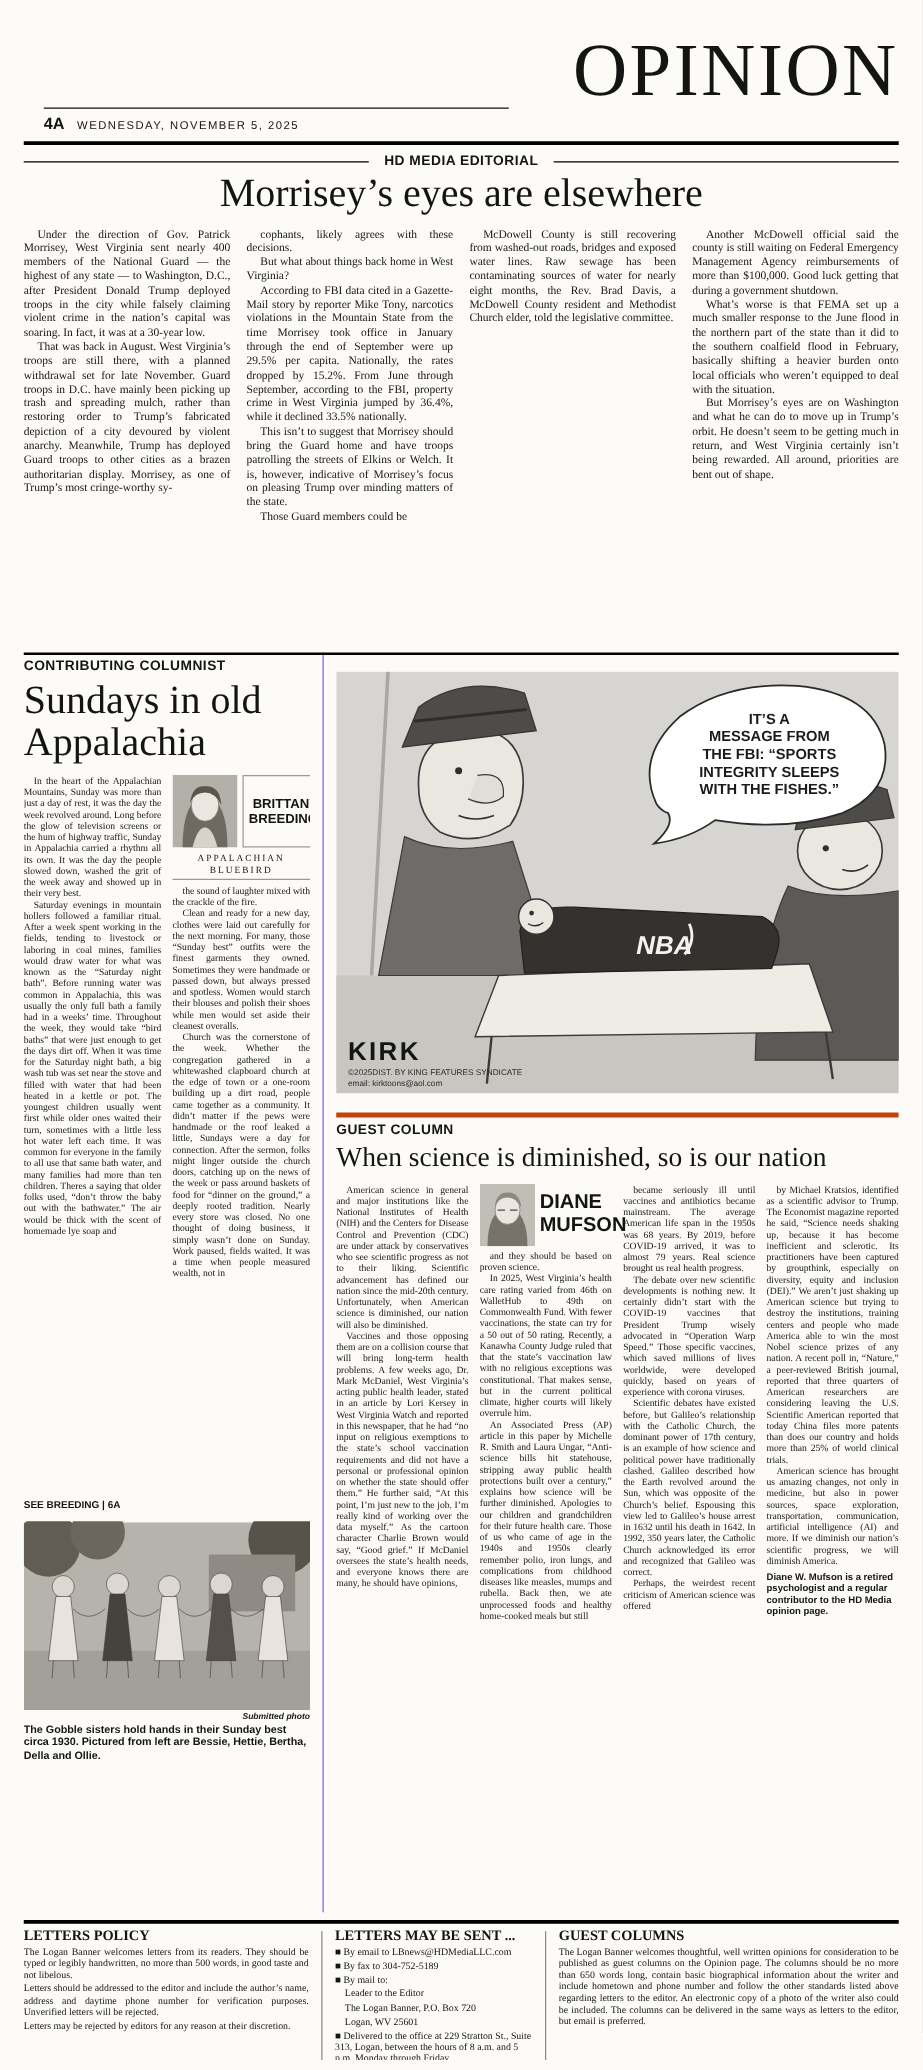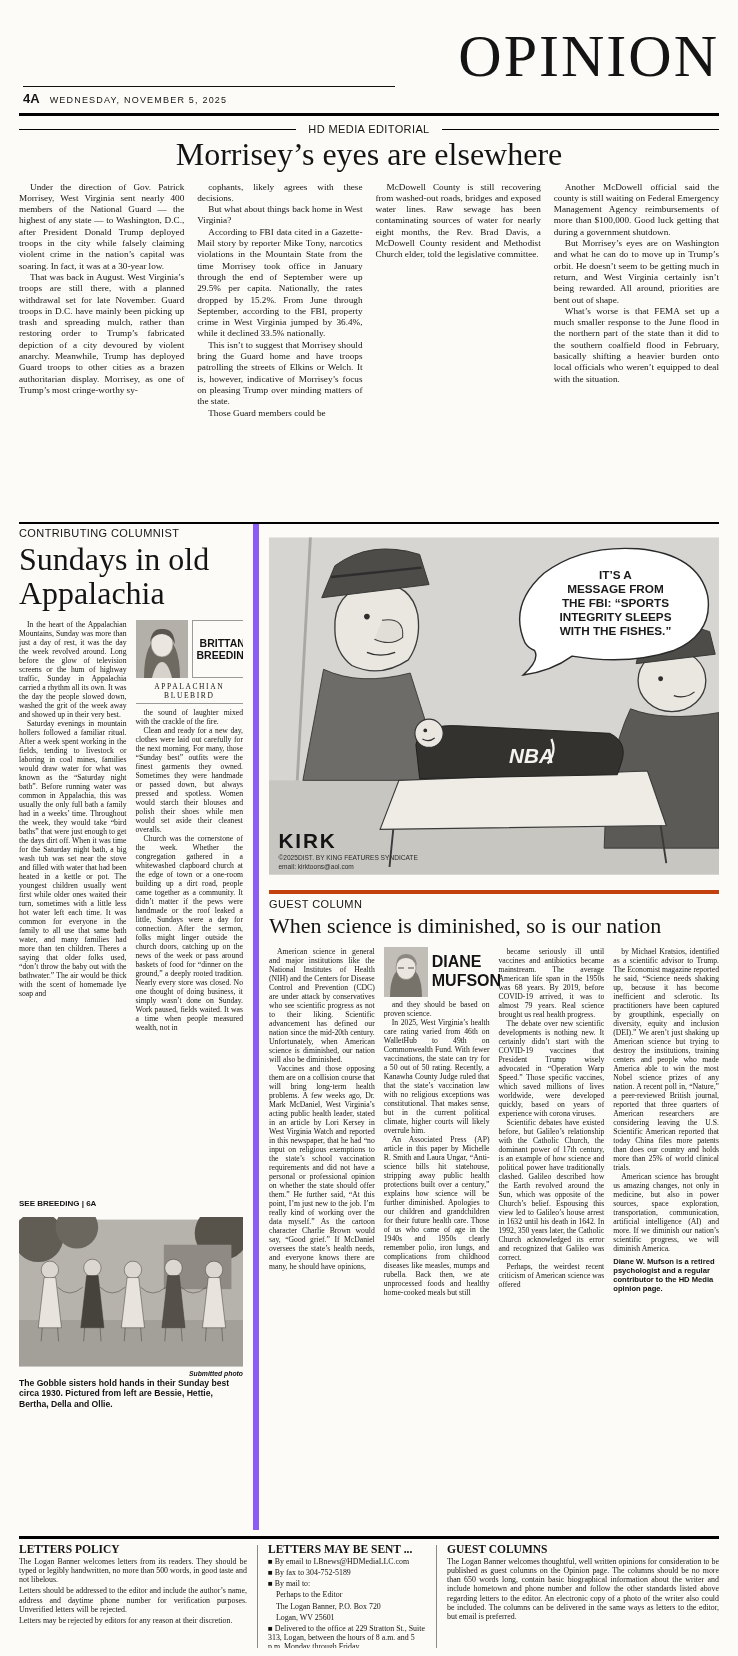--- a/index.html
+++ b/index.html
@@ -17,7 +17,7 @@
     font-family:"Liberation Serif", serif;
   }
   .dateline {
-    position:absolute; left:4px; bottom:10px; width:372px;
+    position:absolute; left:16px; bottom:10px; width:372px;
     border-top:1px solid #111; padding-top:4px;
     font-family:"Liberation Sans", sans-serif;
     display:flex; align-items:baseline; gap:10px;

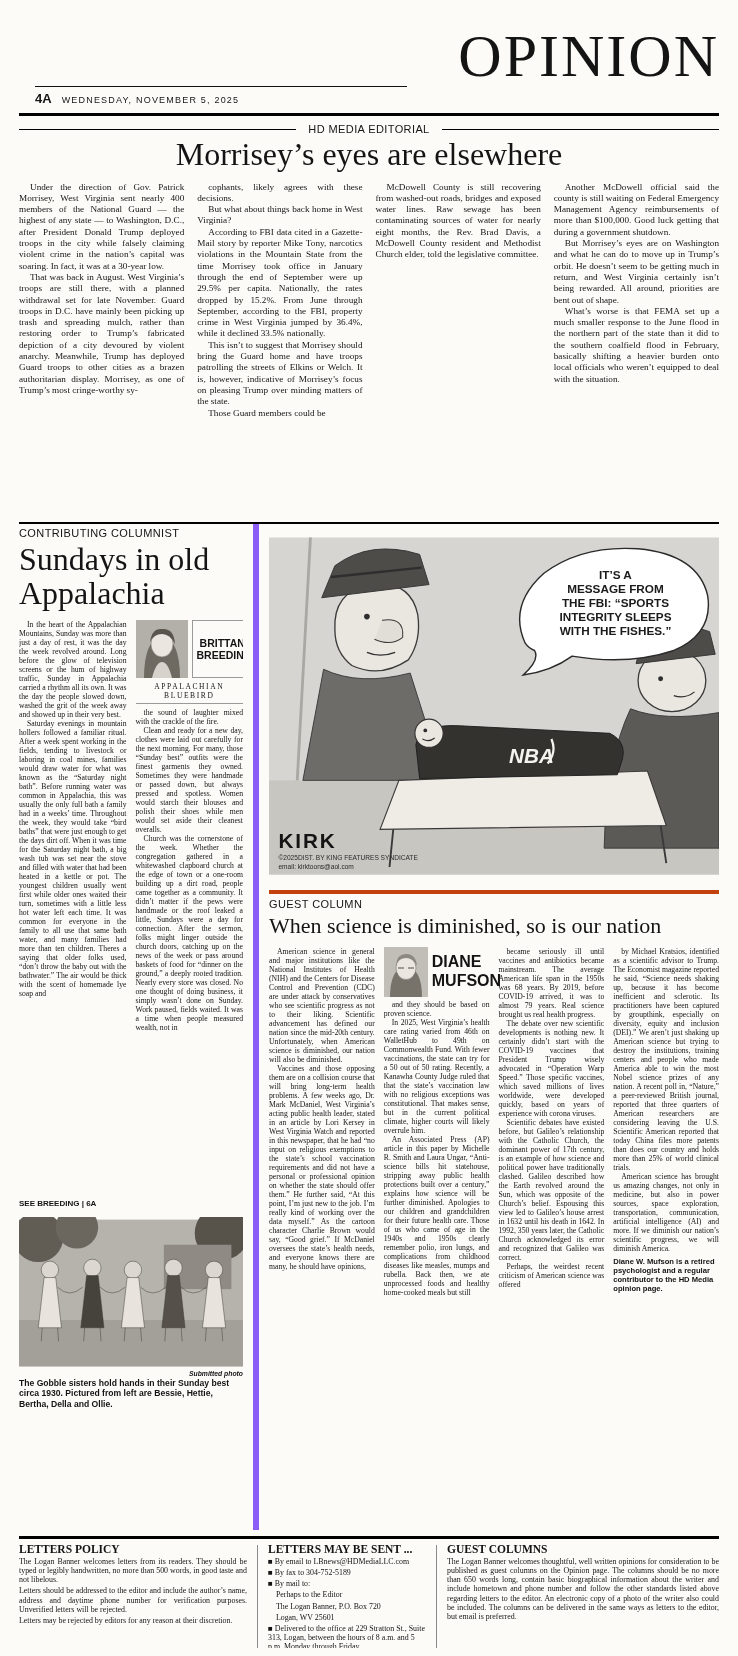--- a/index.html
+++ b/index.html
@@ -28,7 +28,7 @@
 
   
   .kicker {
-    font-family:"Liberation Sans", sans-serif; font-weight:normal;
+    font-family:"Liberation Sans", sans-serif; font-weight:bold;
     font-size:11px; letter-spacing:.4px;
   }
   .kicker-line { display:flex; align-items:center; gap:12px; margin:7px 0 2px; }

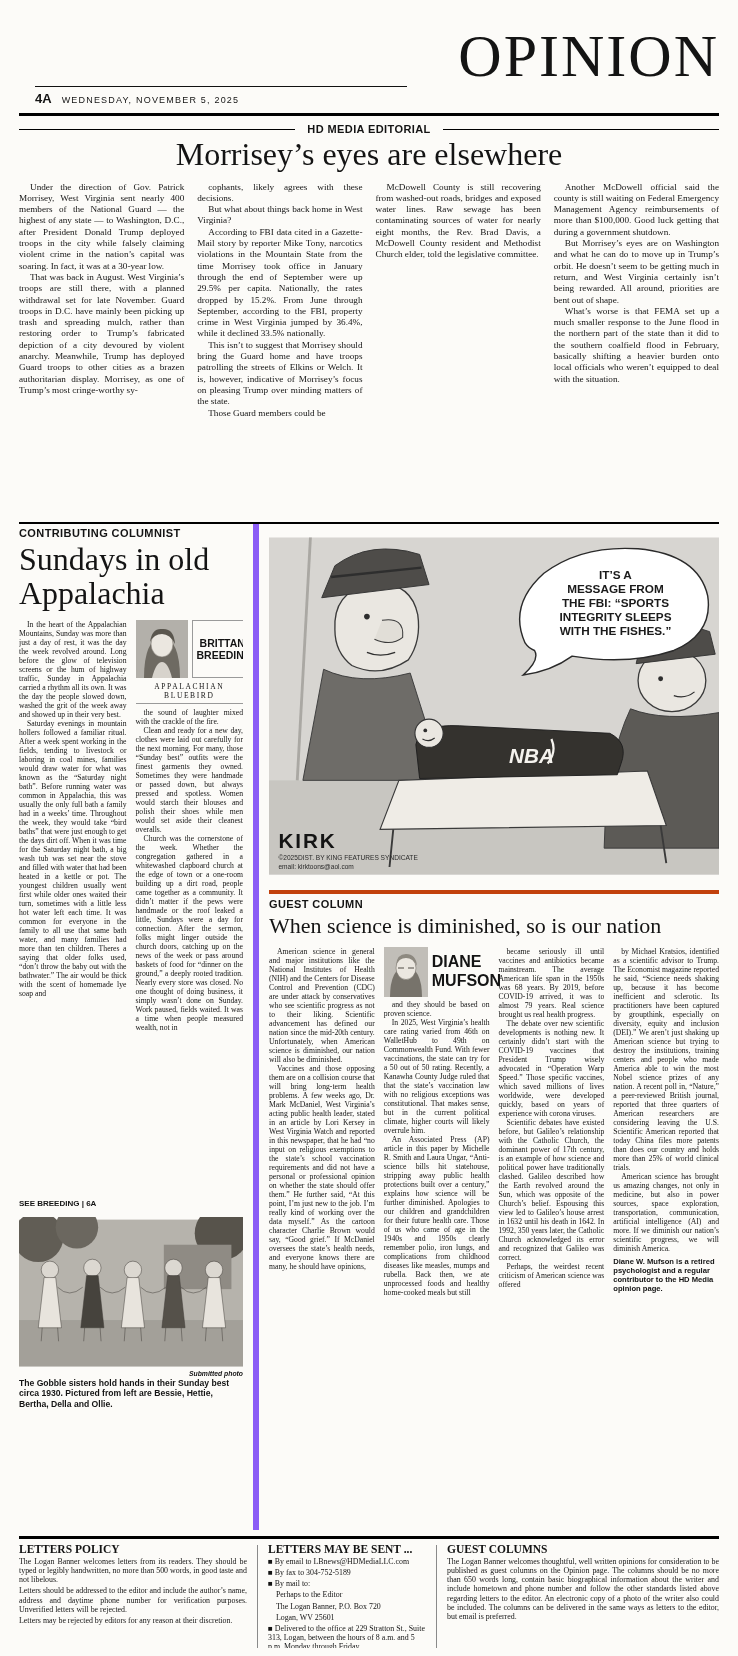--- a/index.html
+++ b/index.html
@@ -136,8 +136,8 @@
         </div>
       <div class="ecol">
           <p>Another McDowell official said the county is still waiting on Federal Emergency Management Agency reimbursements of more than $100,000. Good luck getting that during a government shutdown.</p>
+          <p>What’s worse is that FEMA set up a much smaller response to the June flood in the northern part of the state than it did to the southern coalfield flood in February, basically shifting a heavier burden onto local officials who weren’t equipped to deal with the situation.</p>
           <p>But Morrisey’s eyes are on Washington and what he can do to move up in Trump’s orbit. He doesn’t seem to be getting much in return, and West Virginia certainly isn’t being rewarded. All around, priorities are bent out of shape.</p>
-          <p>What’s worse is that FEMA set up a much smaller response to the June flood in the northern part of the state than it did to the southern coalfield flood in February, basically shifting a heavier burden onto local officials who weren’t equipped to deal with the situation.</p>
         </div>
     </div>
     <div class="rule-mid"></div>

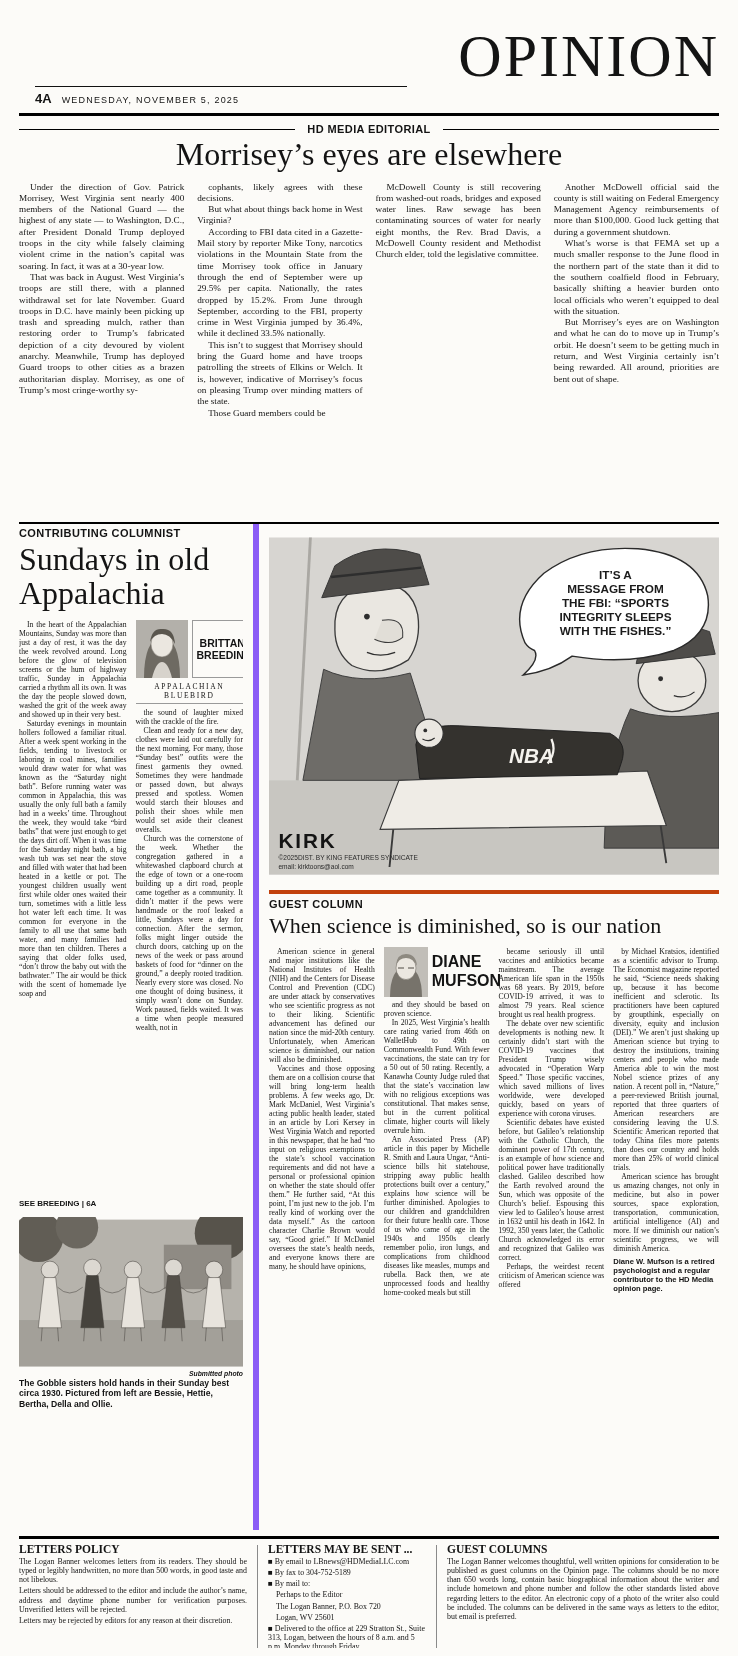--- a/index.html
+++ b/index.html
@@ -46,7 +46,7 @@
 
   
   .mid { display:flex; height:1006px; overflow:hidden; }
-  .left-col { width:240px; padding-right:10px; border-right:6px solid #8b5cf6; padding-top:3px; }
+  .left-col { width:240px; padding-right:10px; border-right:1px solid #8b5cf6; padding-top:3px; }
   .right-col { flex:1; padding-left:10px; padding-top:3px; min-width:0; }
 
   .col-headline { font-size:32px; font-weight:400; line-height:1.08; margin:3px 0 9px; }

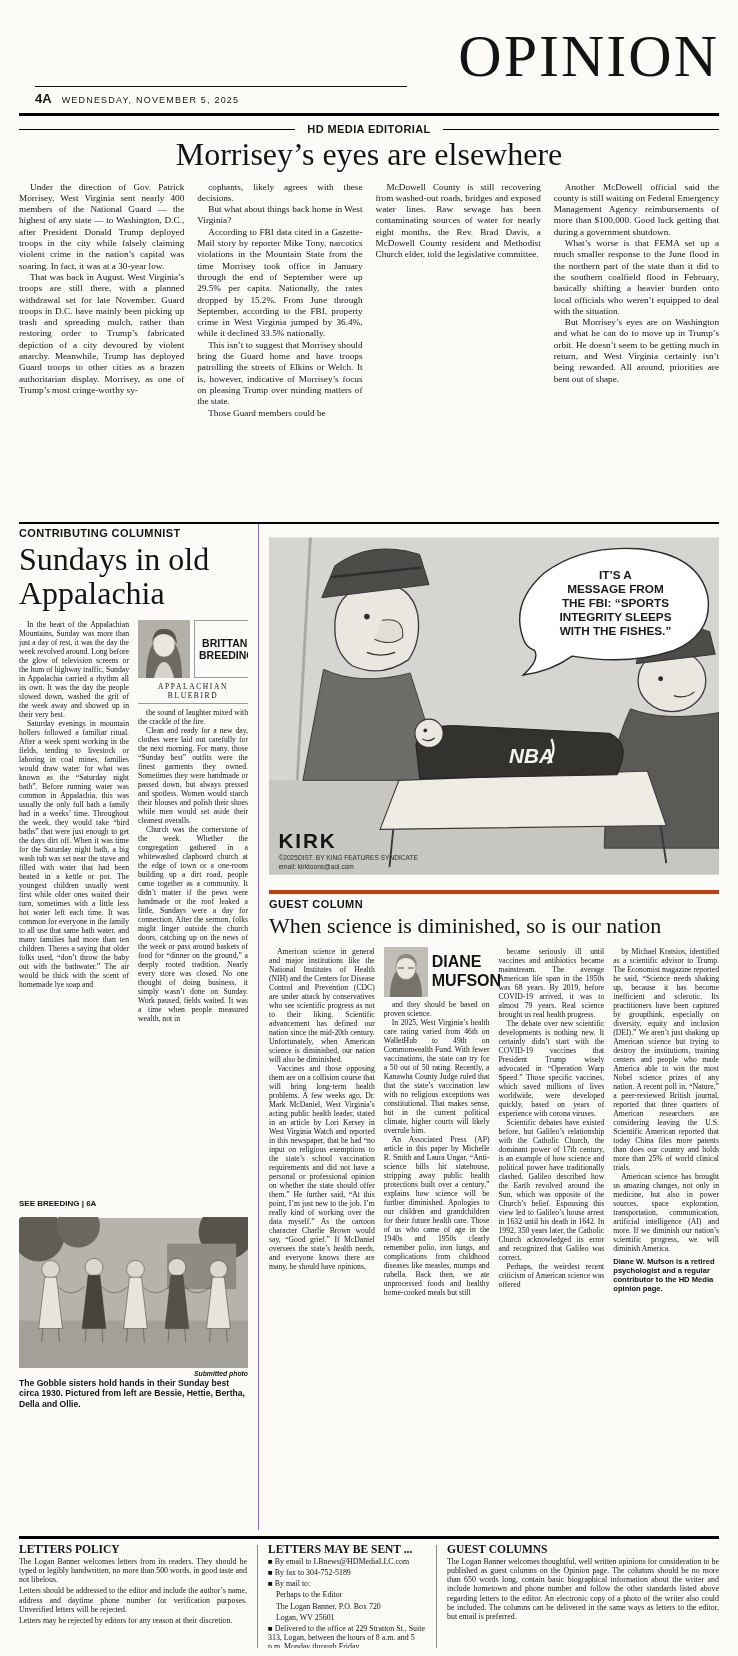--- a/index.html
+++ b/index.html
@@ -317,7 +317,7 @@
           <p>■ By email to LBnews@HDMediaLLC.com</p>
           <p>■ By fax to 304-752-5189</p>
           <p>■ By mail to:</p>
-          <p>  Perhaps to the Editor</p>
+          <p>  Leader to the Editor</p>
           <p>  The Logan Banner, P.O. Box 720</p>
           <p>  Logan, WV 25601</p>
           <p>■ Delivered to the office at 229 Stratton St., Suite 313, Logan, between the hours of 8 a.m. and 5 p.m. Monday through Friday.</p>

